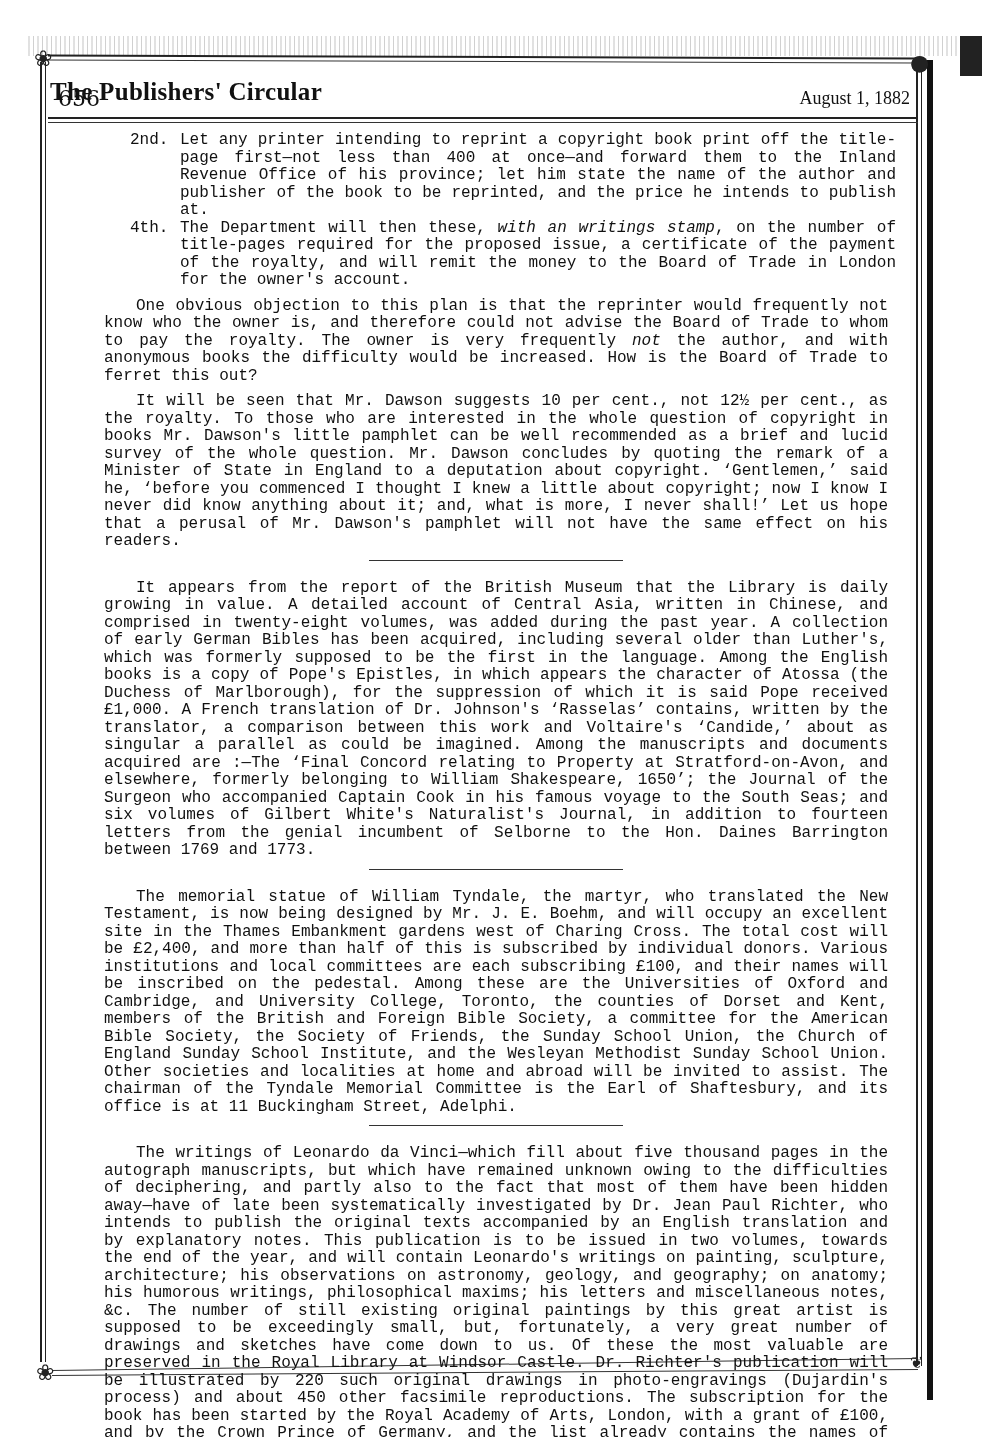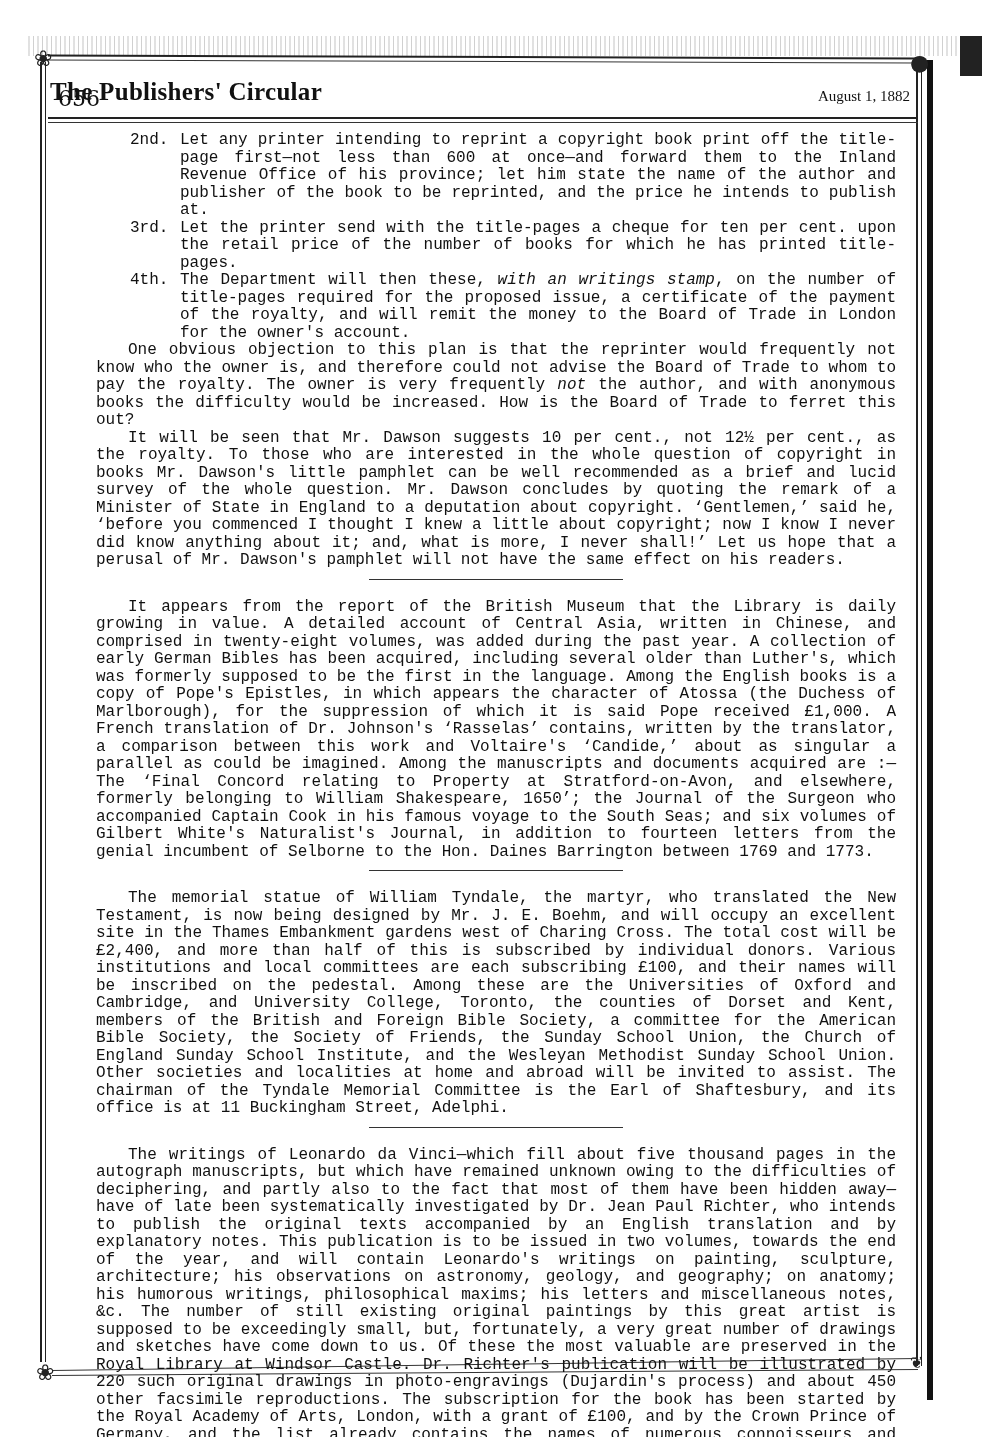--- a/index.html
+++ b/index.html
@@ -32,7 +32,7 @@
     .header { position: absolute; left: 50px; top: 78px; width: 866px; height: 34px; }
     .page-number { position: absolute; left: 8px; top: 8px; font-size: 22px; font-family: "DejaVu Serif", serif; }
     .masthead { position: absolute; left: 0; width: 866px; top: 0; text-align: left; font-size: 25px; font-weight: bold; font-family: "Liberation Serif", serif; letter-spacing: 0.3px; }
-    .issue-date { position: absolute; right: 6px; top: 10px; font-size: 15px; font-family: "Liberation Serif", serif; }
+    .issue-date { position: absolute; right: 6px; top: 10px; font-size: 18px; font-family: "Liberation Serif", serif; }
 
     .content { position: absolute; left: 96px; top: 132px; width: 800px; font-family: Liberation Mono, monospace; font-size: 16px; line-height: 17.5px; text-align: justify; }
     .list-item { display: flex; margin: 0; }

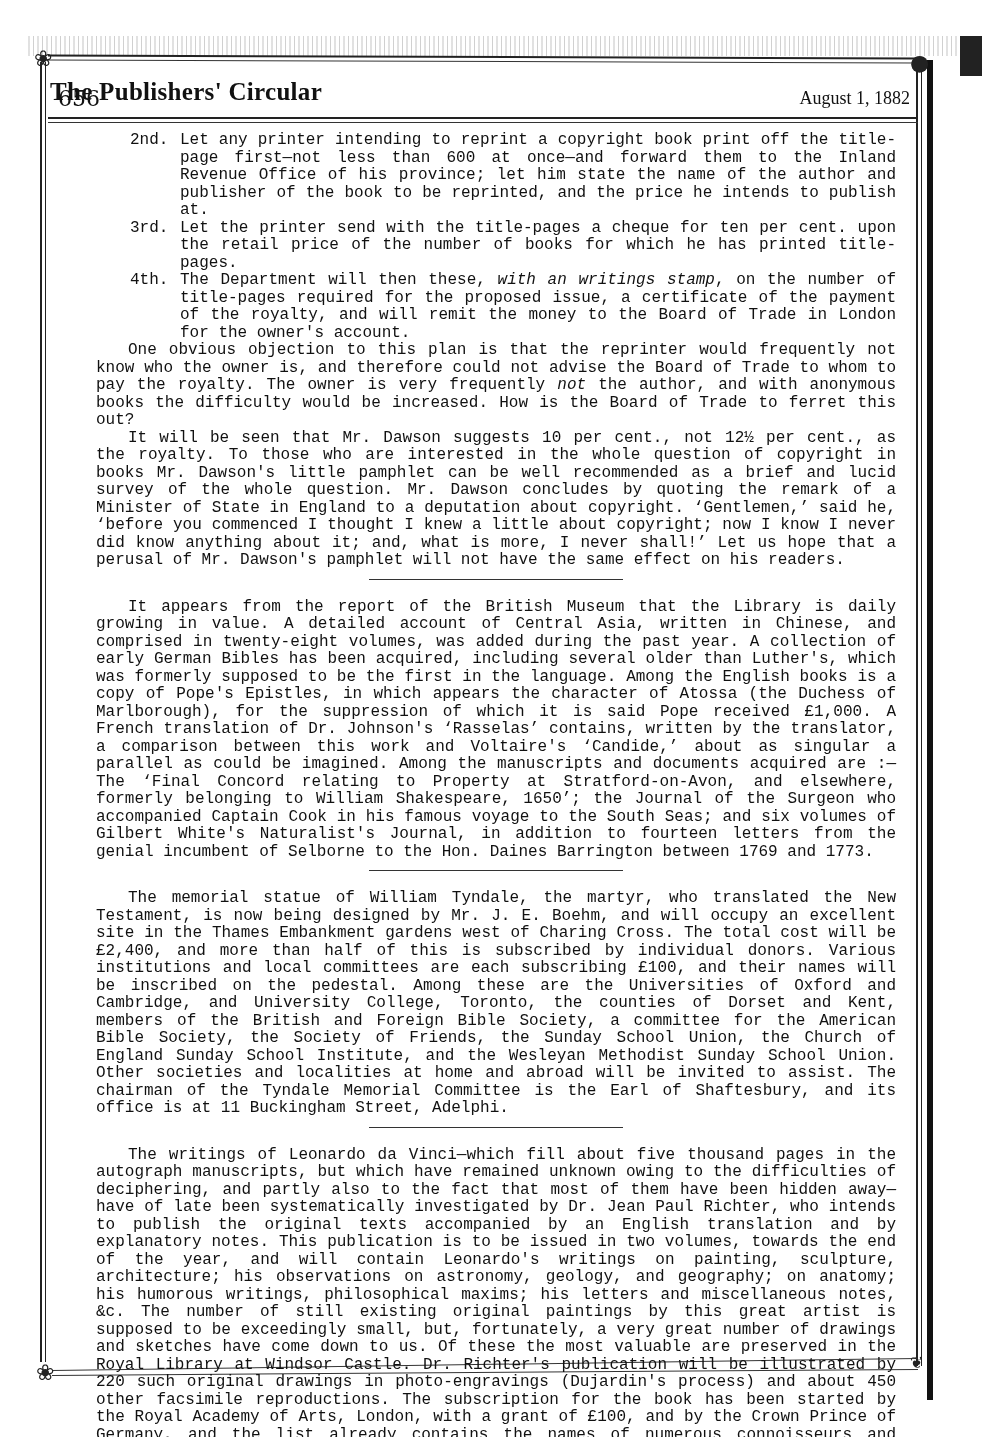--- a/index.html
+++ b/index.html
@@ -76,7 +76,7 @@
   <section>
     <div class="list-item">
       <span class="list-num">2nd.</span>
-      <span class="list-text">Let any printer intending to reprint a copyright book print off the title-page first—not less than 600 at once—and forward them to the Inland Revenue Office of his province; let him state the name of the author and publisher of the book to be reprinted, and the price he intends to publish at.</span>
+      <span class="list-text">Let any printer intending to reprint a copyright book print off the title-page first—not less than 400 at once—and forward them to the Inland Revenue Office of his province; let him state the name of the author and publisher of the book to be reprinted, and the price he intends to publish at.</span>
     </div>
     <div class="list-item">
       <span class="list-num">3rd.</span>

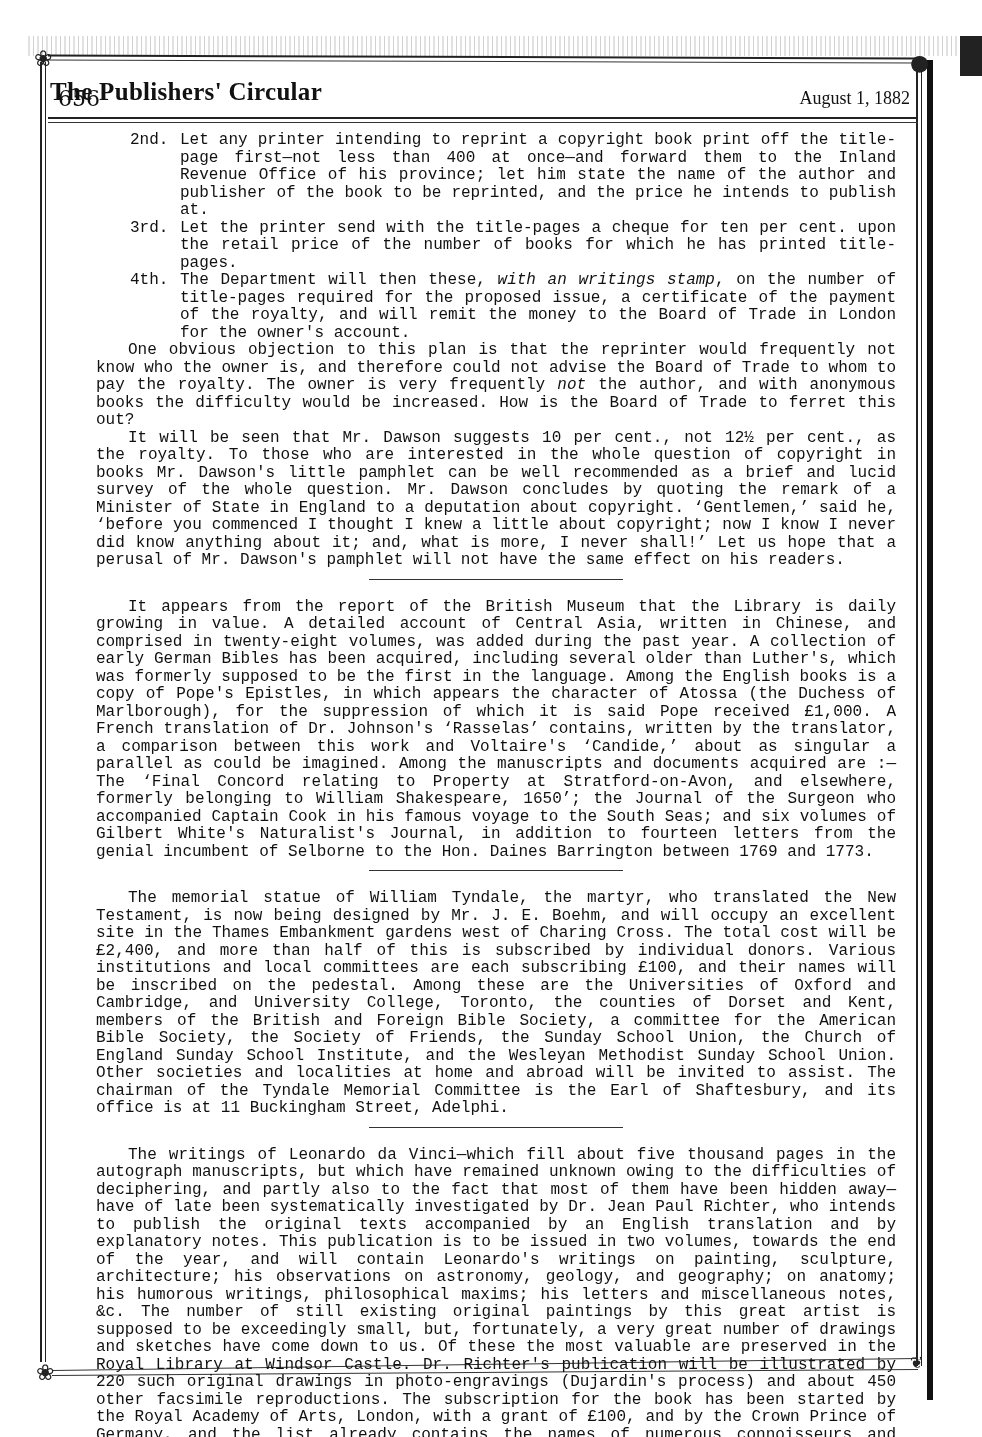--- a/index.html
+++ b/index.html
@@ -79,10 +79,6 @@
       <span class="list-text">Let any printer intending to reprint a copyright book print off the title-page first—not less than 400 at once—and forward them to the Inland Revenue Office of his province; let him state the name of the author and publisher of the book to be reprinted, and the price he intends to publish at.</span>
     </div>
     <div class="list-item">
-      <span class="list-num">3rd.</span>
-      <span class="list-text">Let the printer send with the title-pages a cheque for ten per cent. upon the retail price of the number of books for which he has printed title-pages.</span>
-    </div>
-    <div class="list-item">
       <span class="list-num">4th.</span>
       <span class="list-text"><span>The Department will then these, </span><em>with an writings stamp</em><span>, on the number of title-pages required for the proposed issue, a certificate of the payment of the royalty, and will remit the money to the Board of Trade in London for the owner's account.</span></span>
     </div>

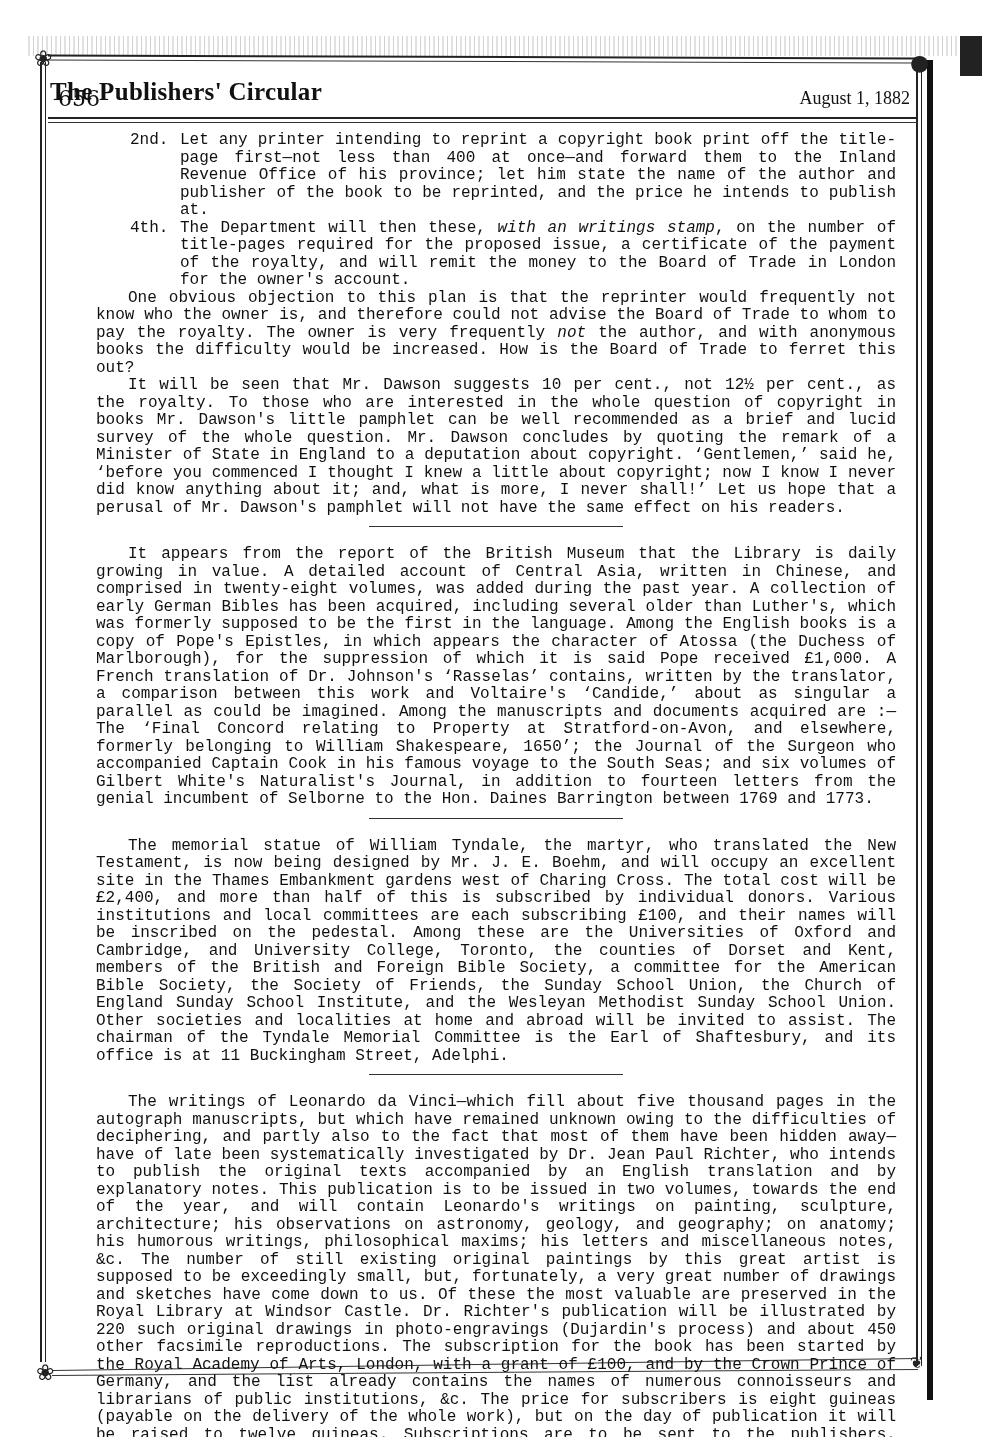--- a/index.html
+++ b/index.html
@@ -38,7 +38,7 @@
     .list-item { display: flex; margin: 0; }
     .list-num { width: 50px; flex: none; padding-left: 34px; }
     .list-text { flex: 1; }
-    .para { text-indent: 32px; margin: 0; }
+    .para { text-indent: 32px; margin: 8px; }
     .divider { width: 254px; height: 1px; background: #333; margin: 9px auto 19px auto; }
     em { font-style: italic; }
   </style>

